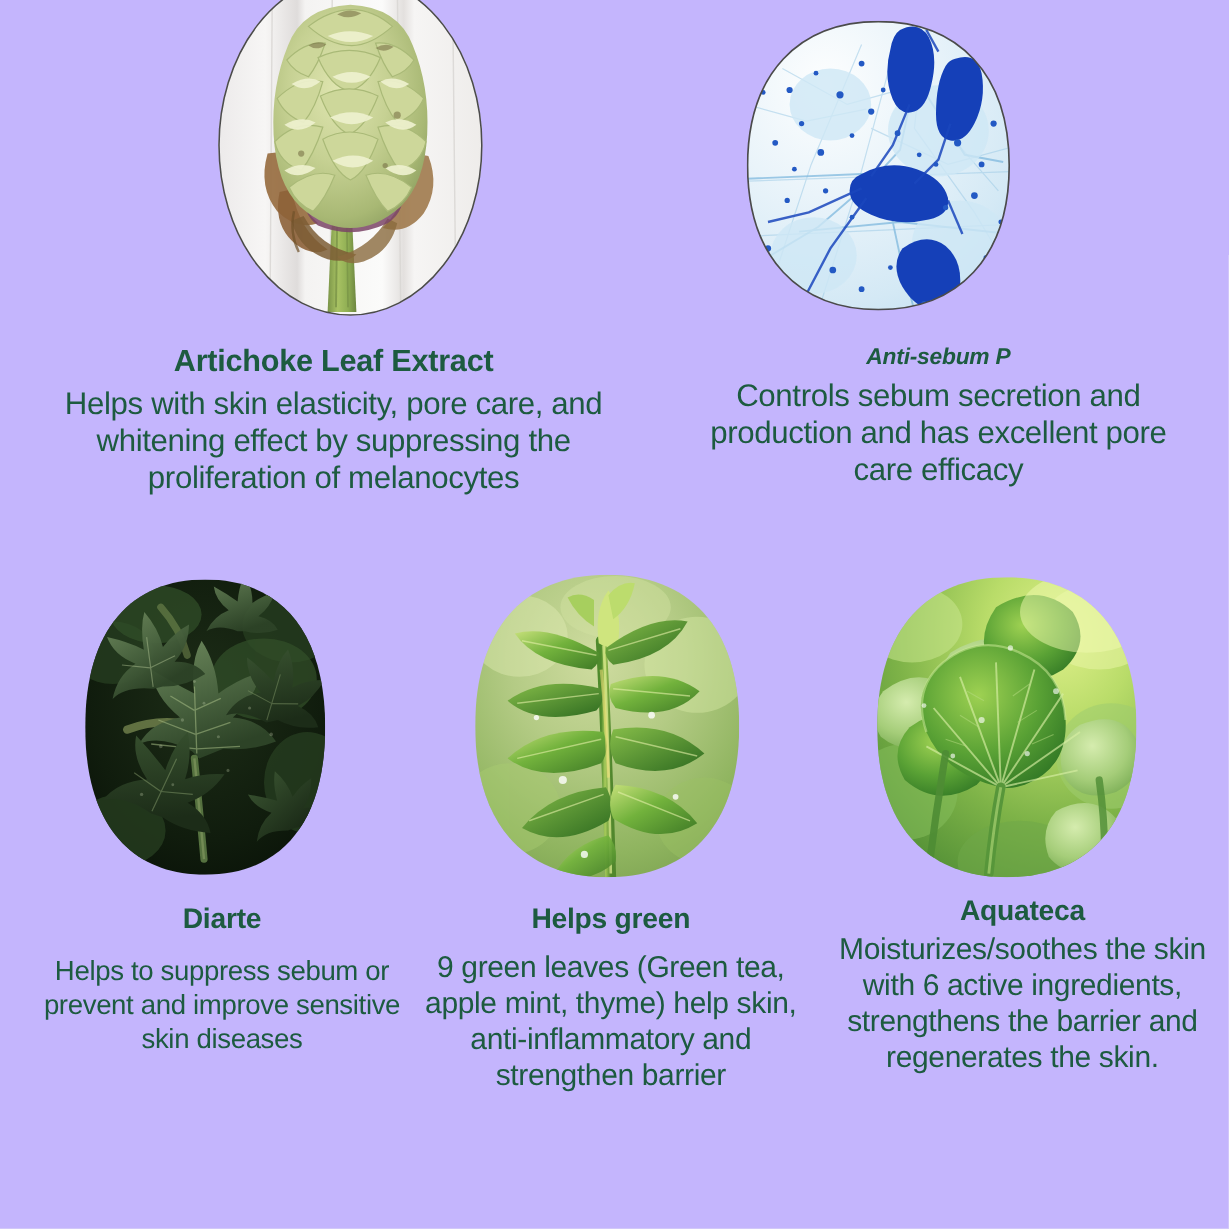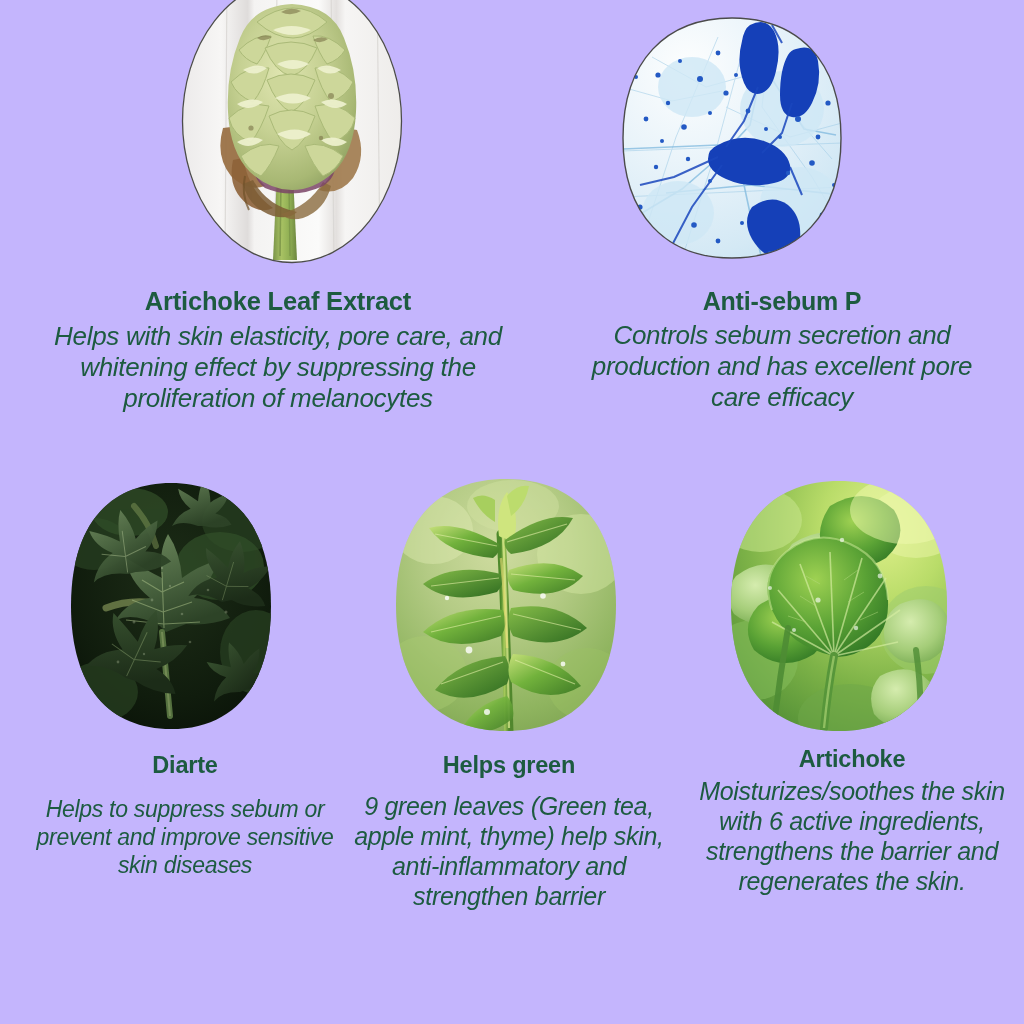--- a/index.html
+++ b/index.html
@@ -47,7 +47,7 @@
 
   #card-antisebum { left: 540px; top: 0px; width: 484px; }
   #shot-antisebum { left: 82px; top: 17px; width: 220px; height: 242px; }
-  #card-antisebum .ing-name { font-size: 25px; margin-top: 288px; }
+  #card-antisebum .ing-name { font-size: 19px; margin-top: 288px; font-style: italic; }
   #card-antisebum .ing-desc { font-size: 26px; margin-top: 5px; padding: 0 45px; }
 
   

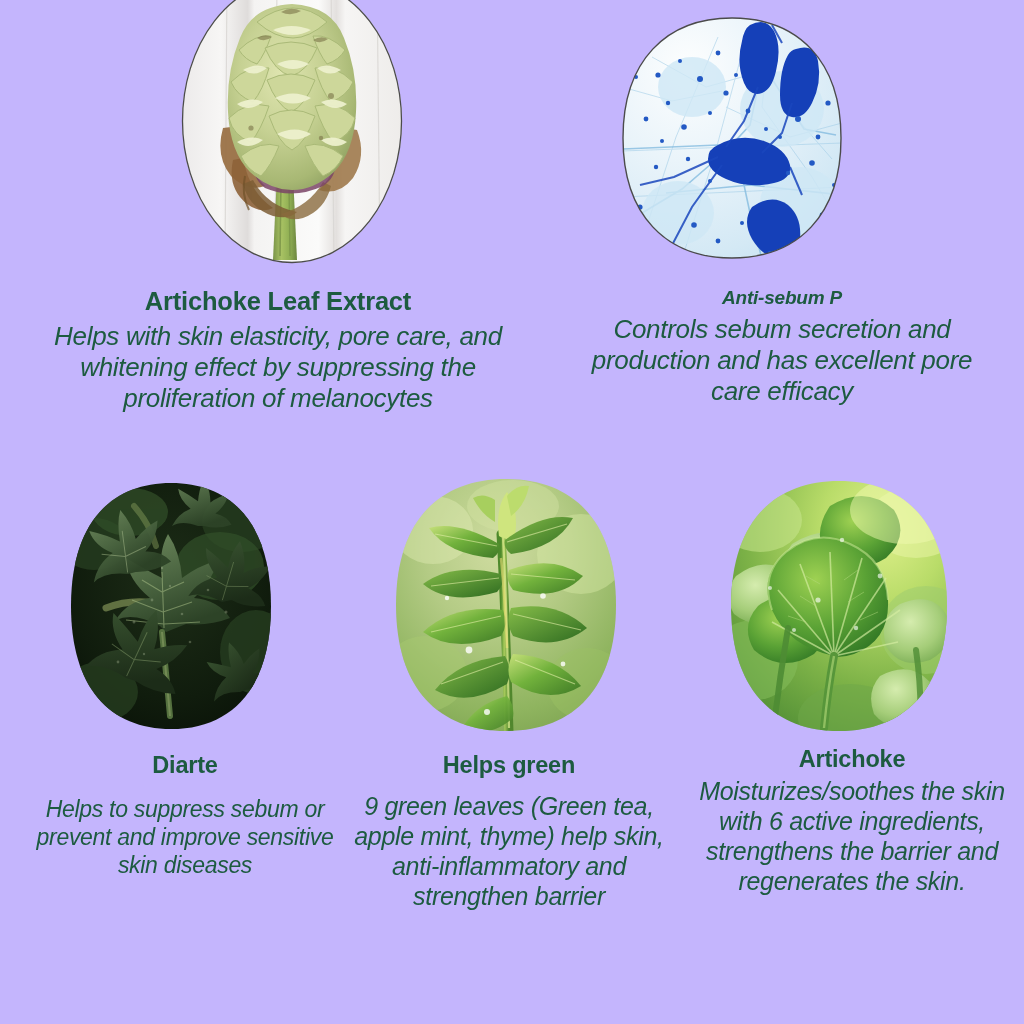--- a/index.html
+++ b/index.html
@@ -36,7 +36,6 @@
     letter-spacing: -0.3px;
     font-weight: 400;
     white-space: pre-line;
-    font-style: italic;
   }
 
   

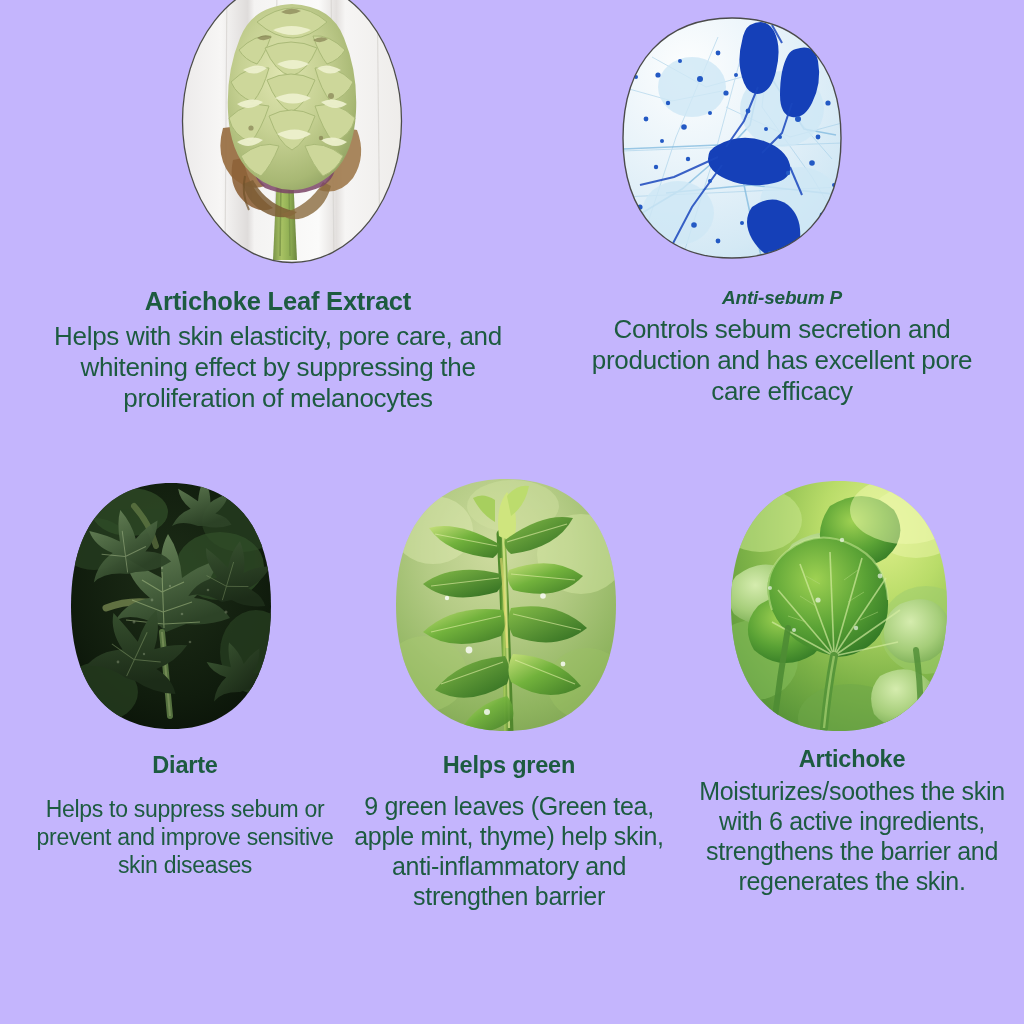--- a/index.html
+++ b/index.html
@@ -594,7 +594,7 @@
         </g>
       </svg>
     </div>
-    <div class="ing-name">Artichoke</div>
+    <div class="ing-name">Aquateca</div>
     <div class="ing-desc">Moisturizes/soothes the skin with 6 active ingredients, strengthens the barrier and regenerates the skin.</div>
   </div>
 

